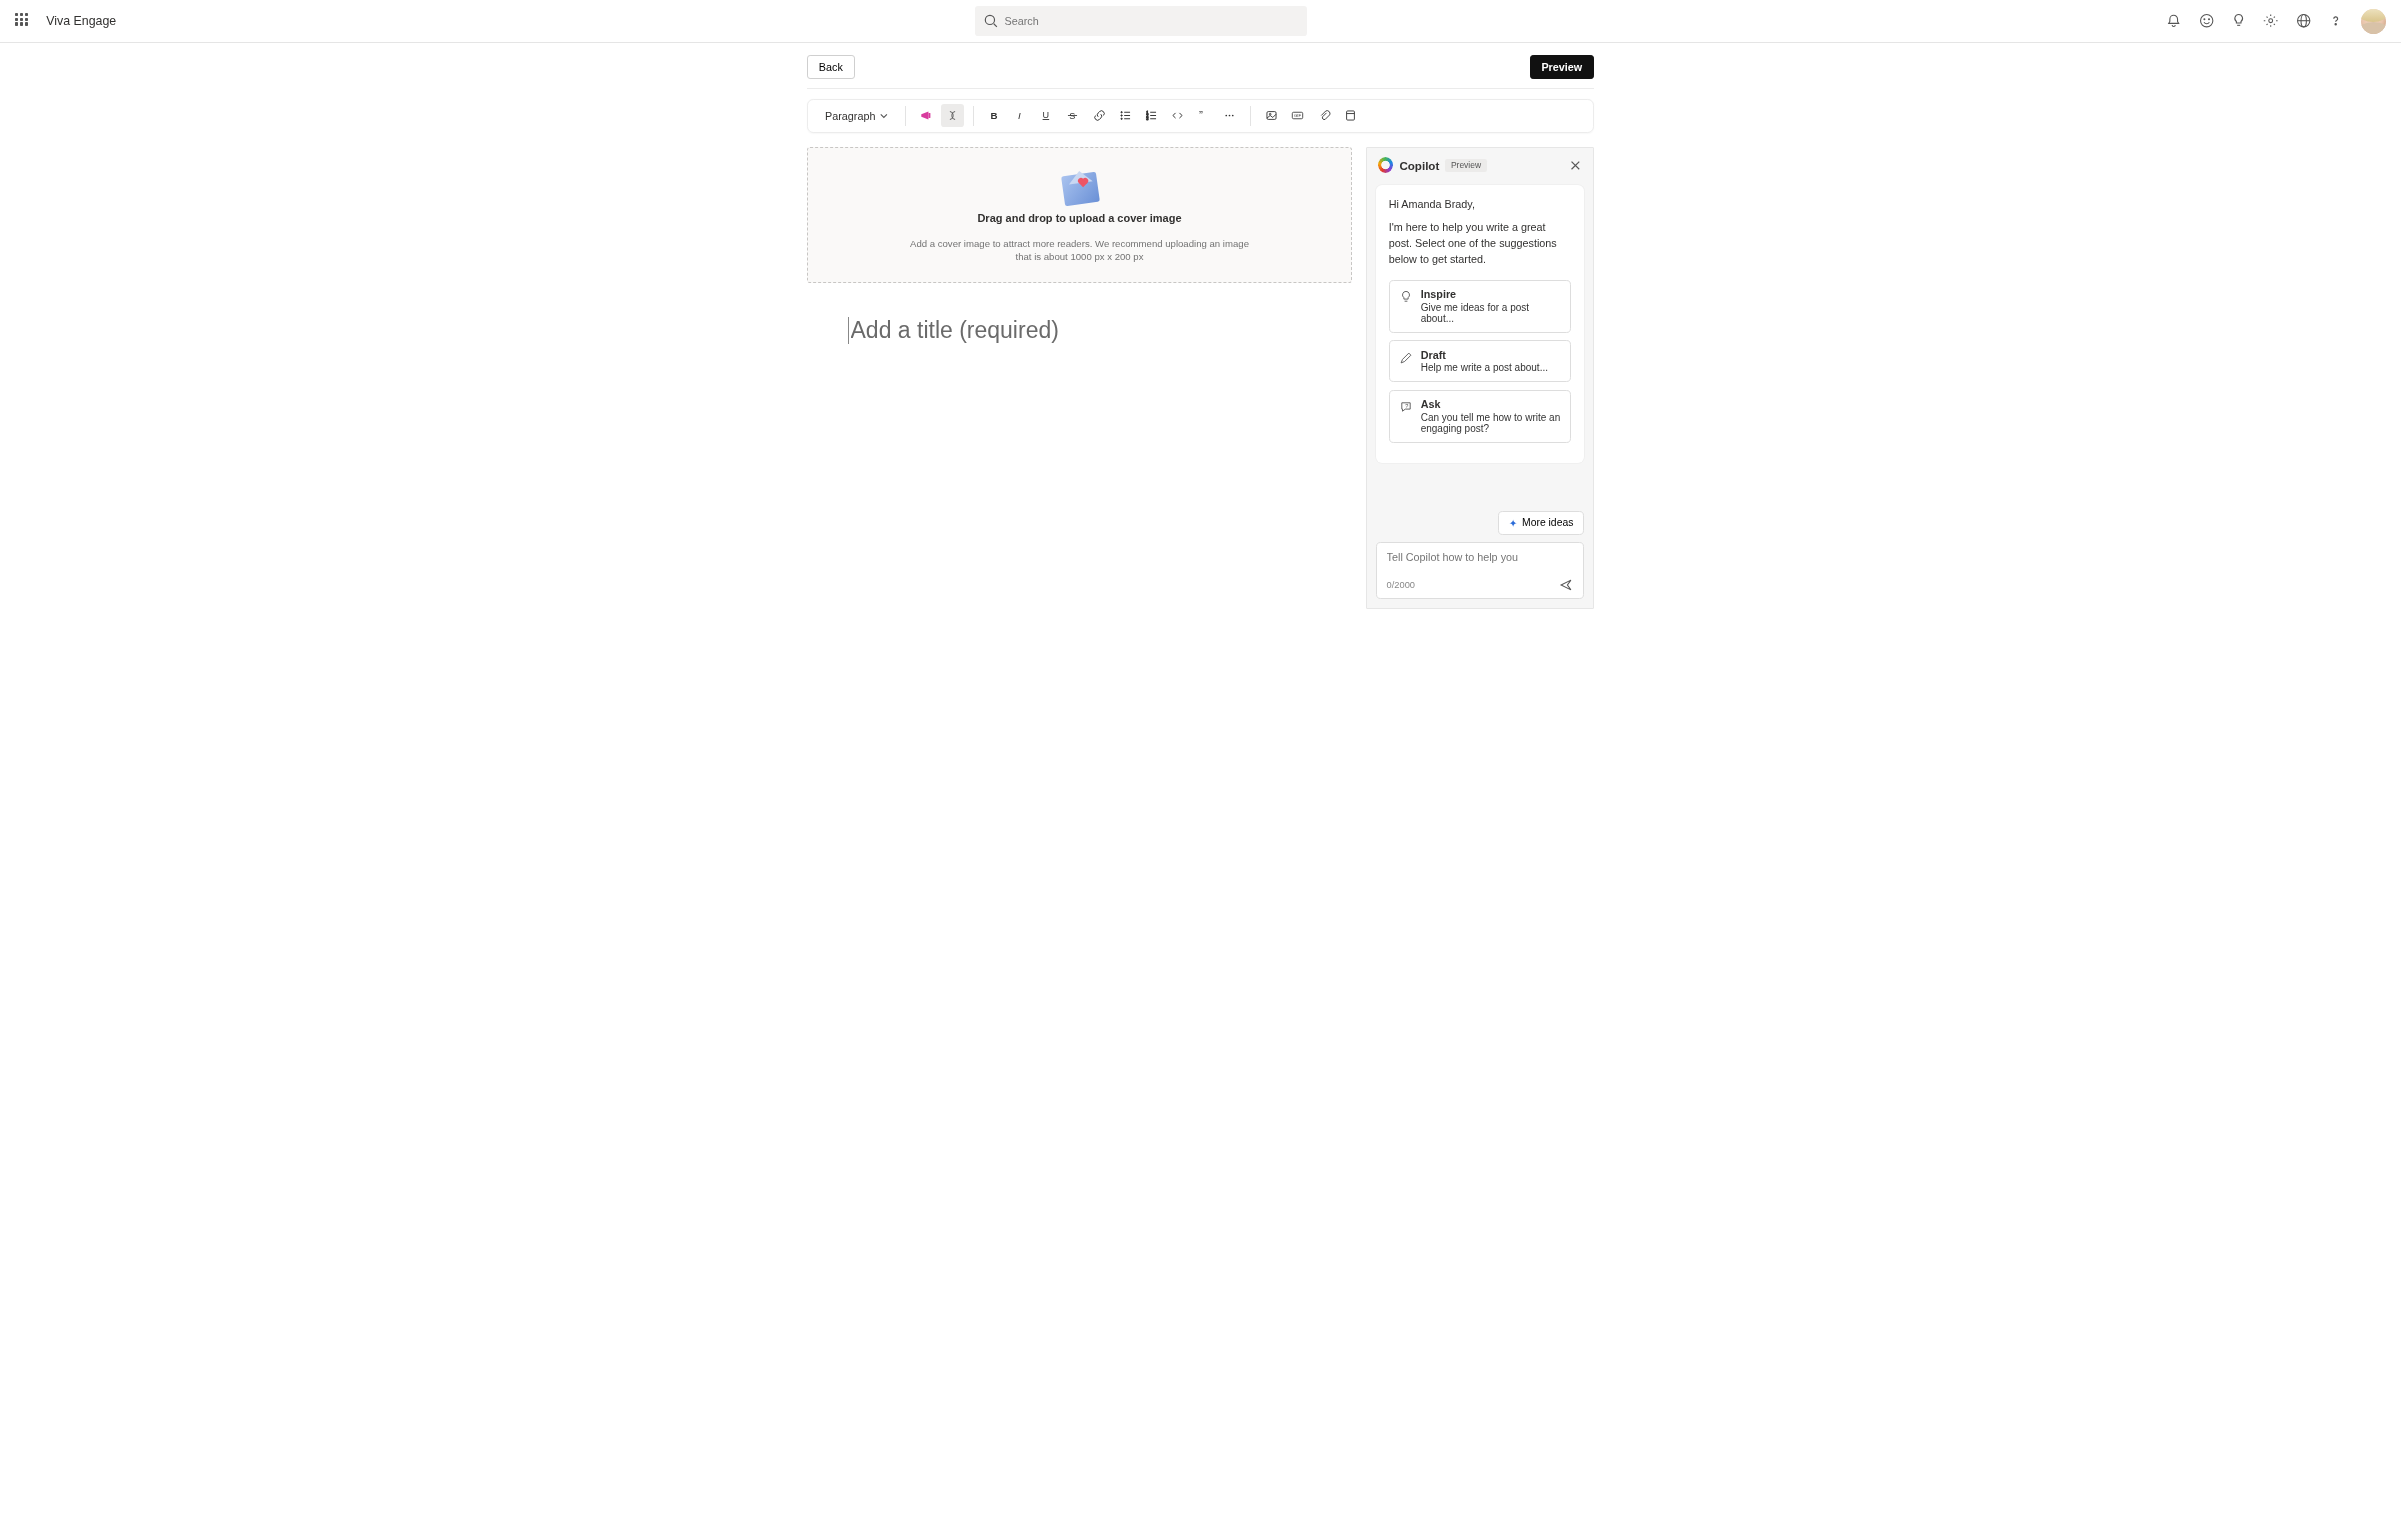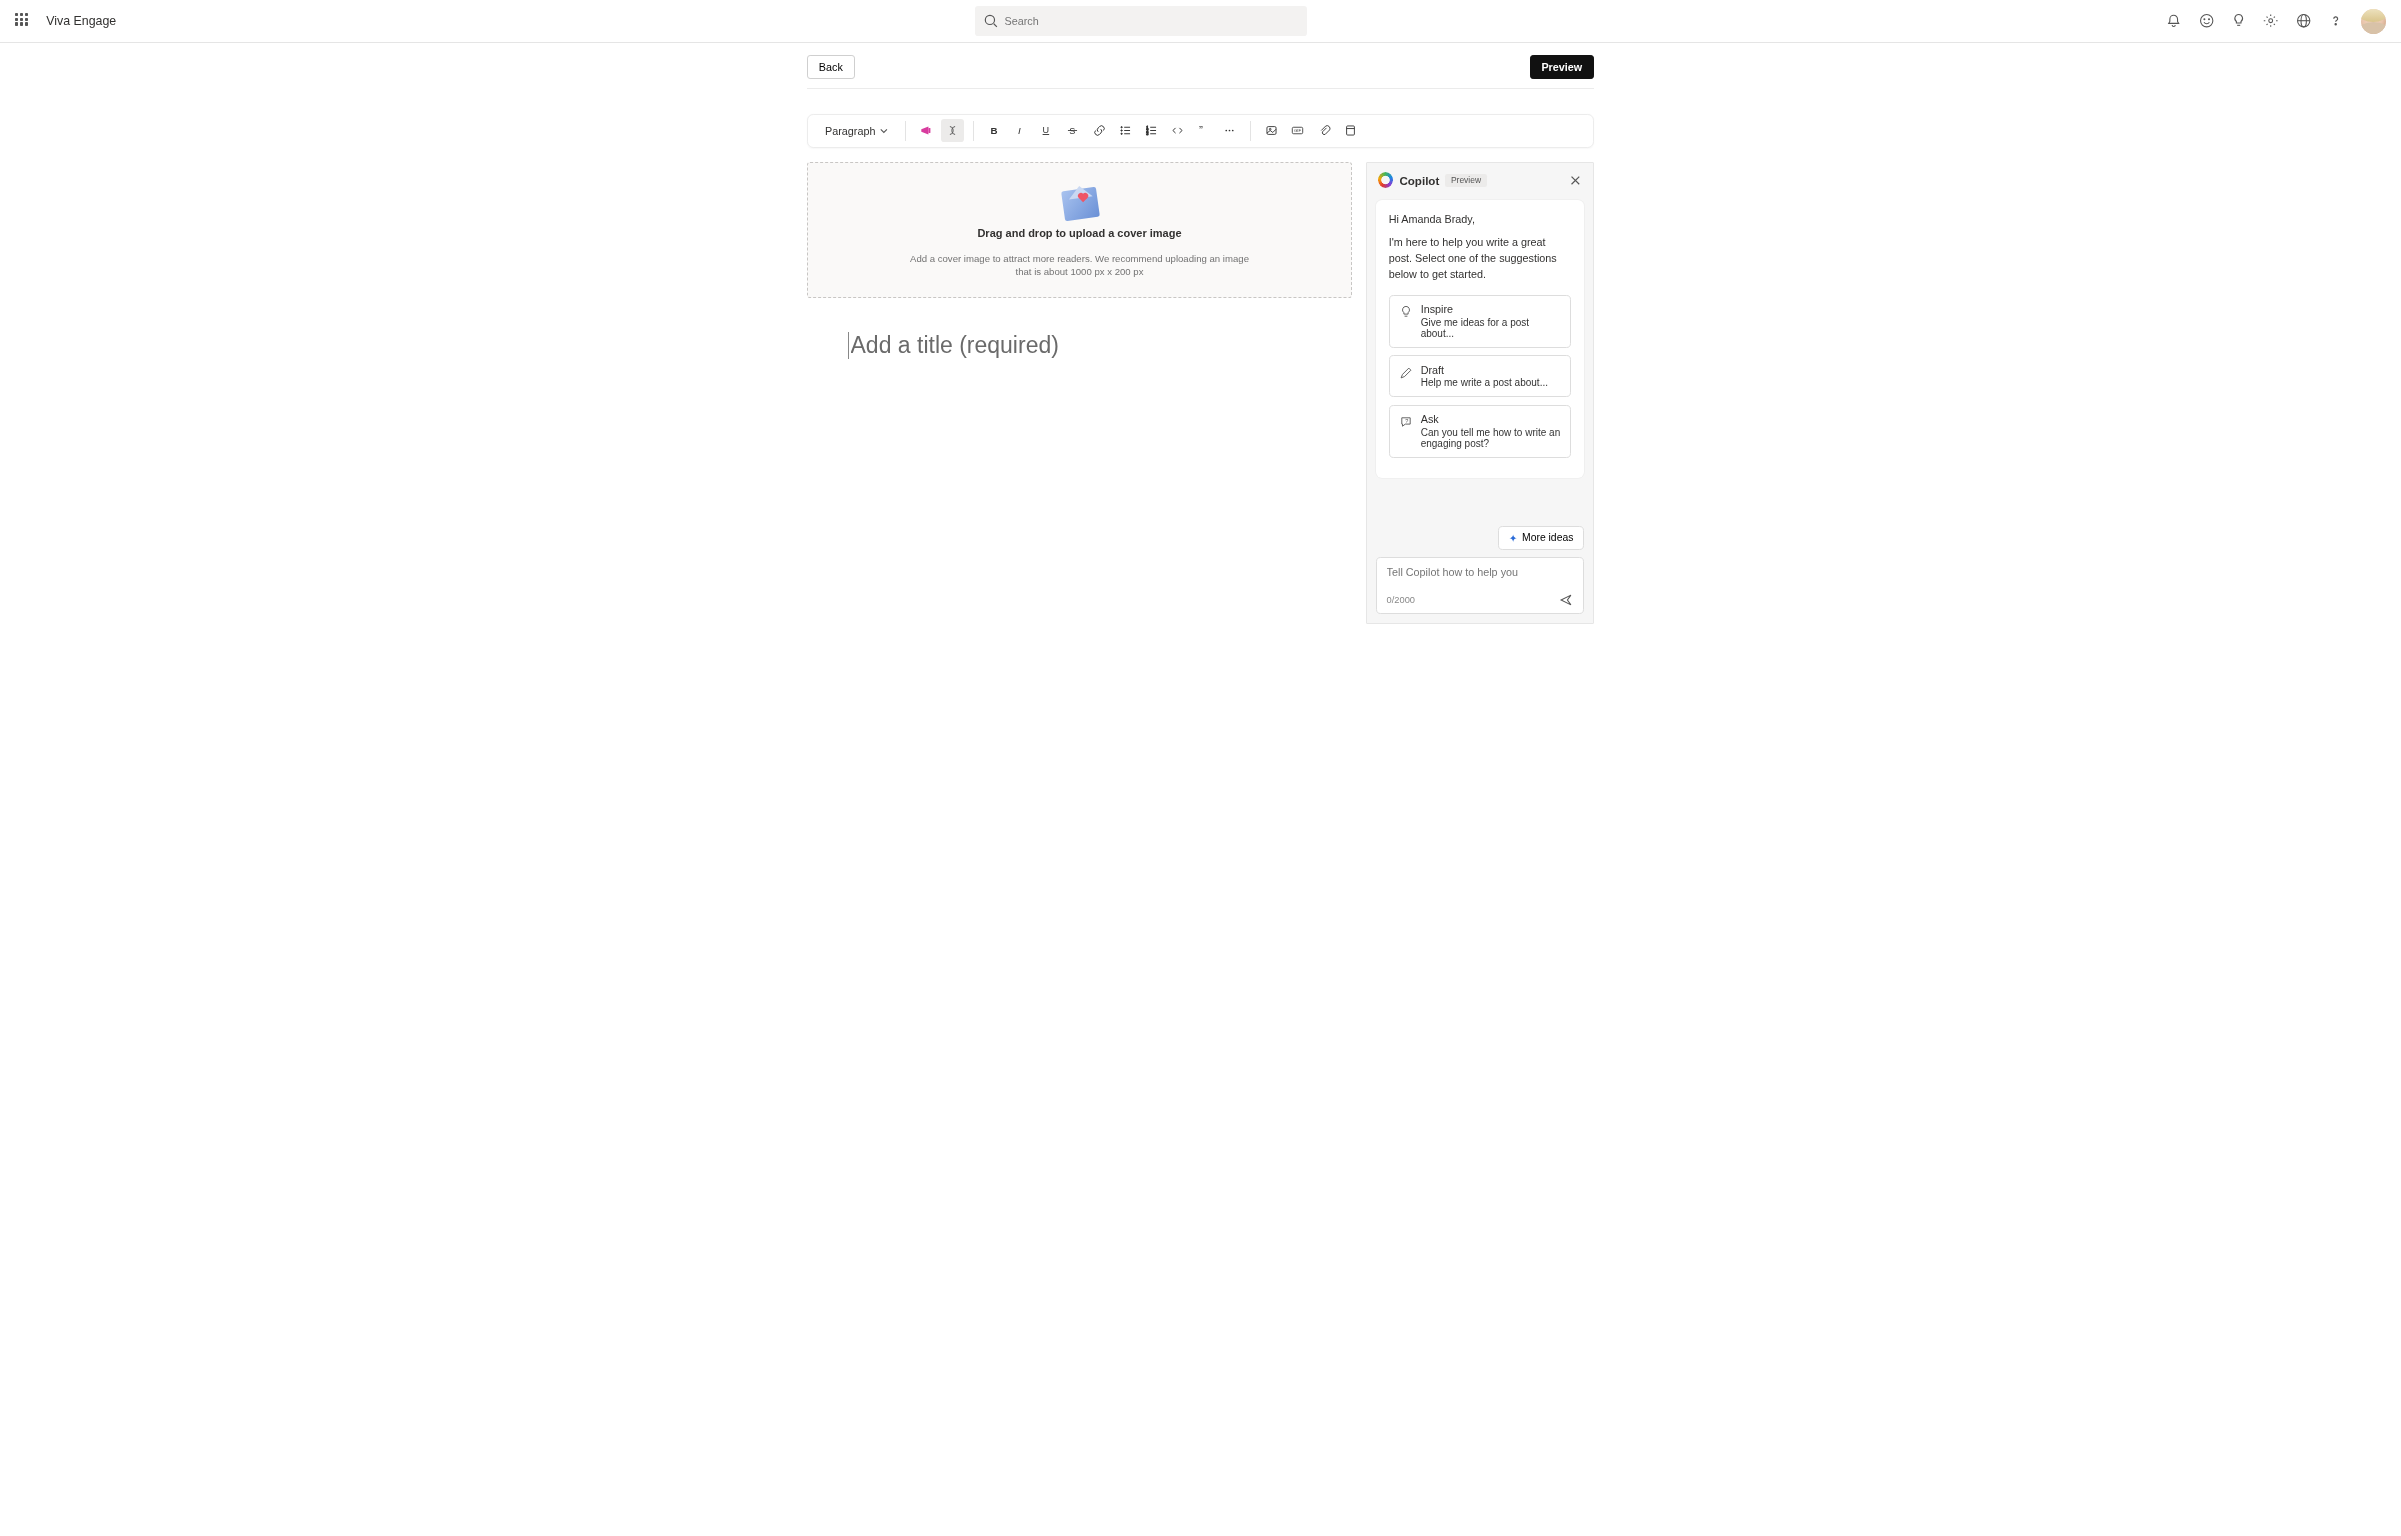--- a/index.html
+++ b/index.html
@@ -84,7 +84,7 @@
   }
 
   .toolbar {
-    margin-top: 25px;
+    margin-top: 10px;
     border: 0.8px solid #ececec; border-radius: 6.2px;
     box-shadow: 0 0.8px 1.5px rgba(0,0,0,.03);
     display: flex; align-items: center;

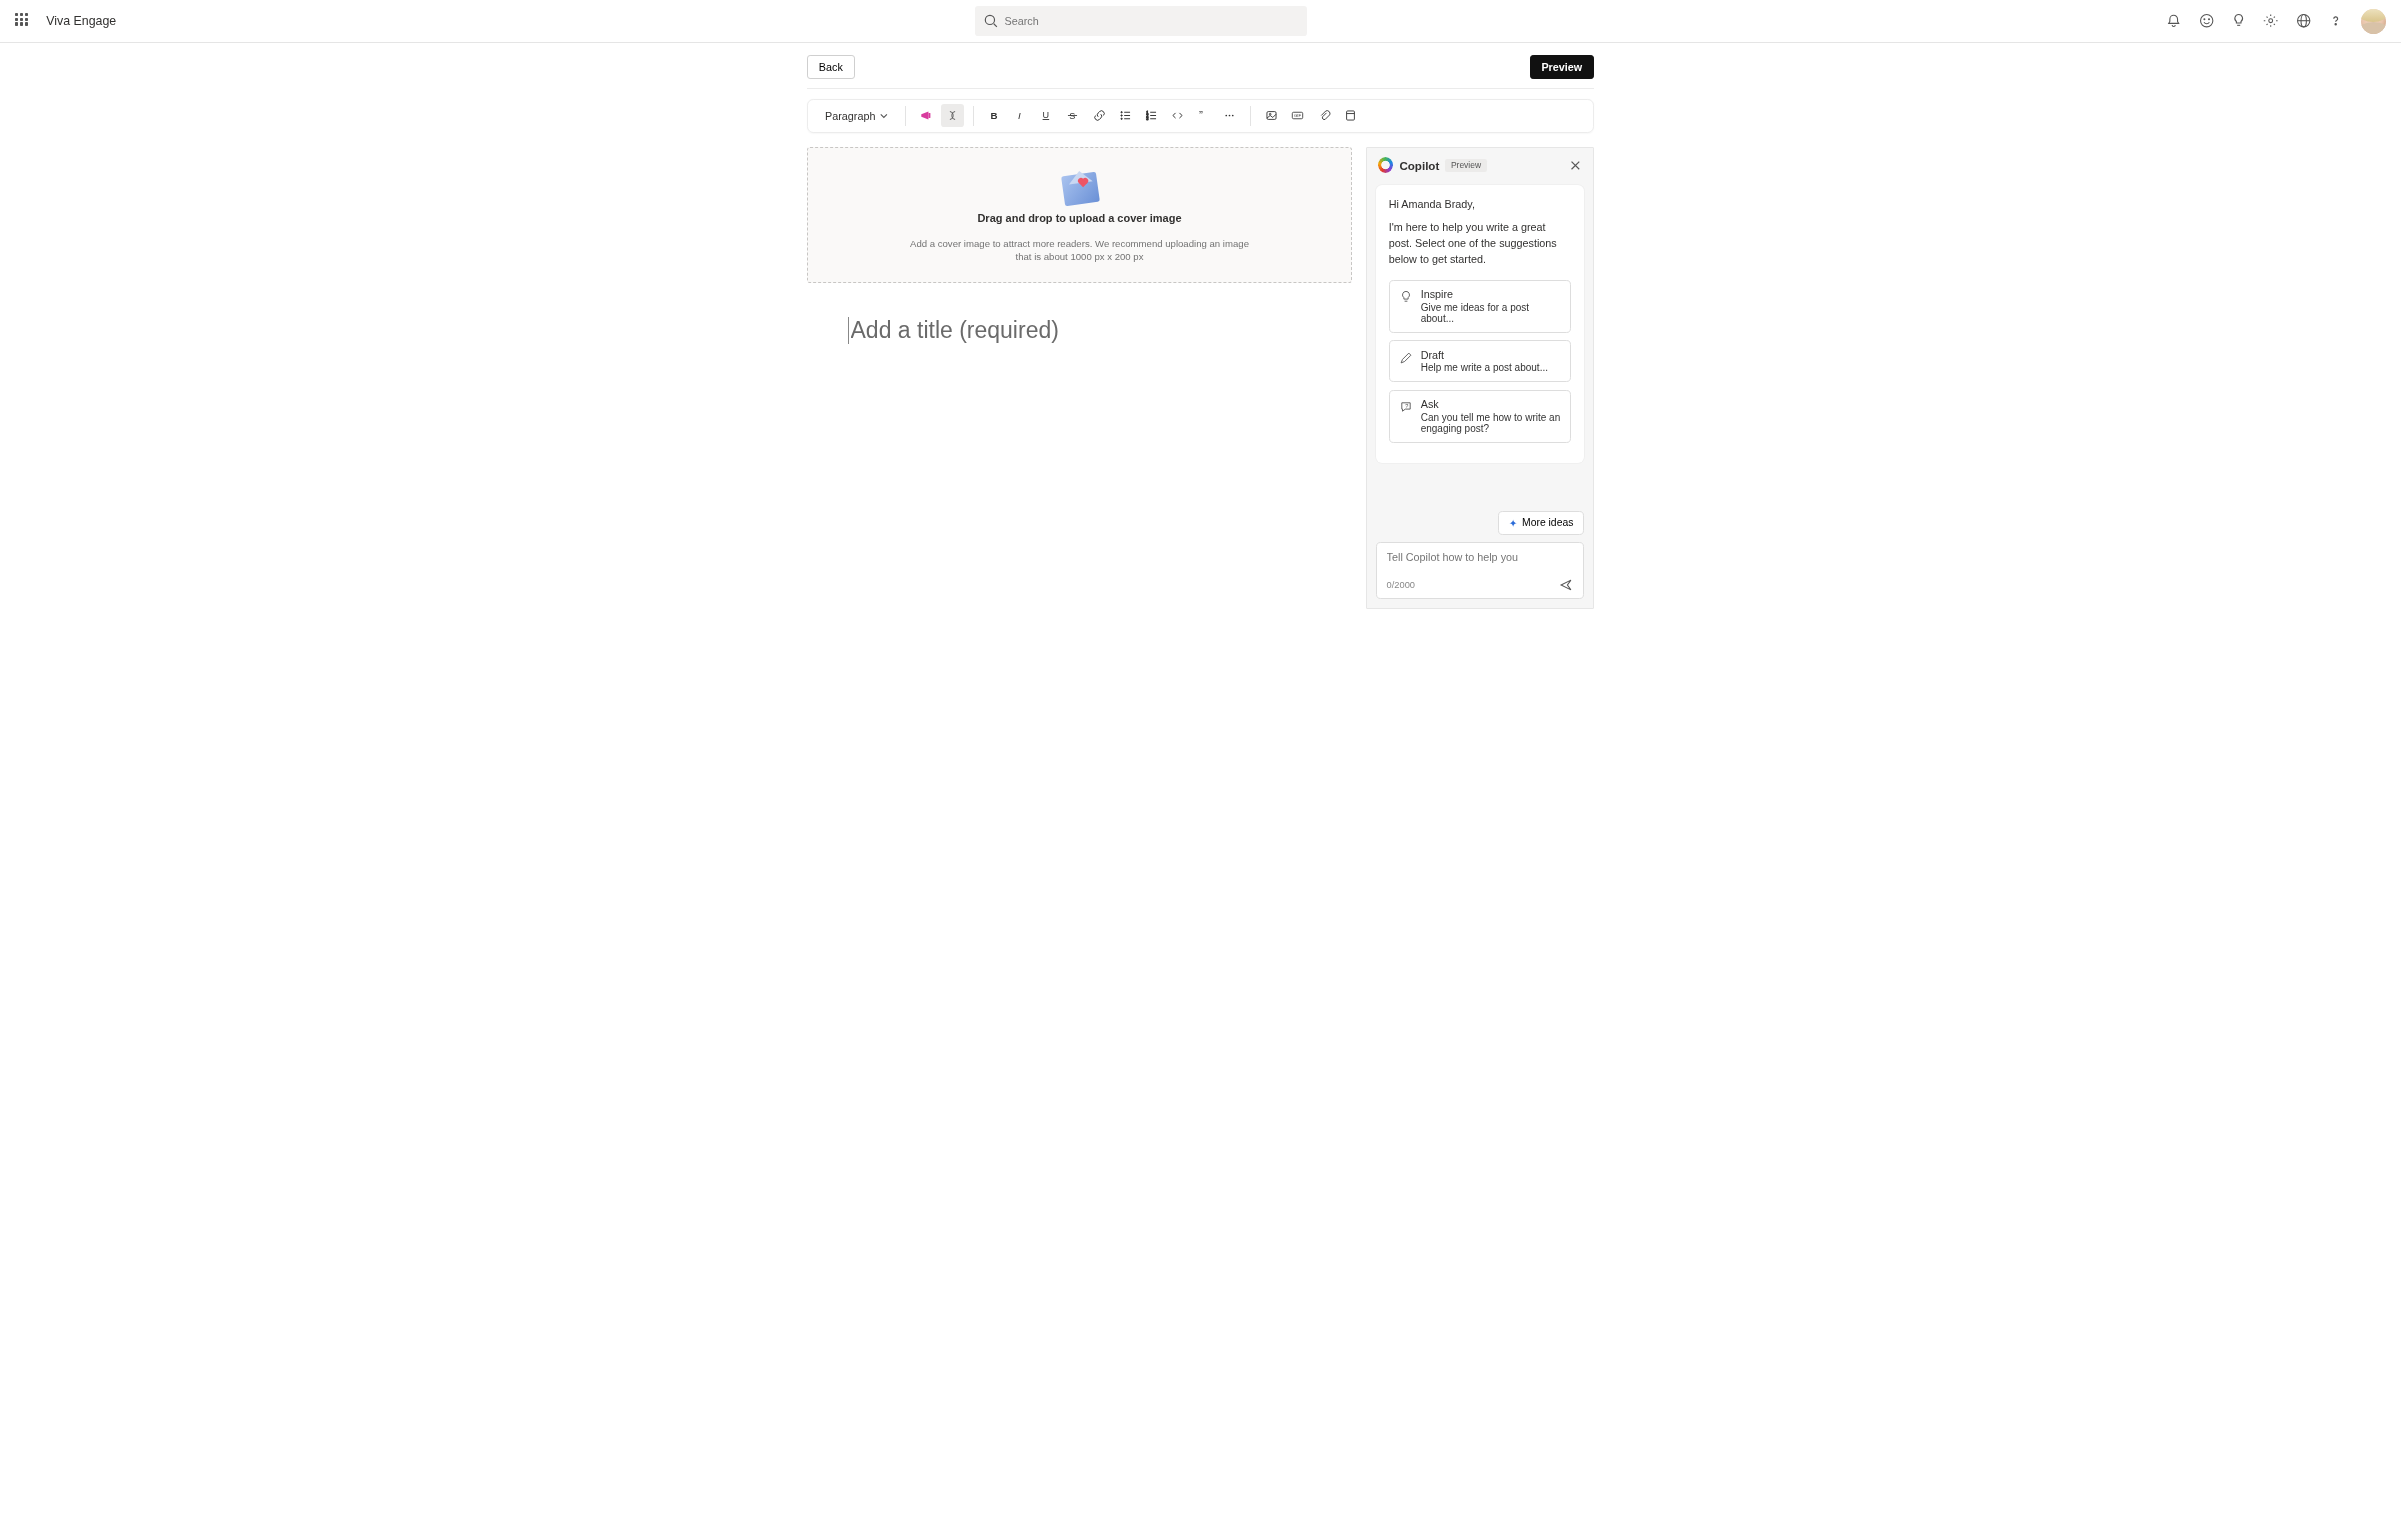--- a/index.html
+++ b/index.html
@@ -195,7 +195,7 @@
   .cp-sugg .sicon {
     position:absolute; left:9.3px; top:9.3px; width:14px; height:14px; color:#555;
   }
-  .cp-sugg .stitle { font-weight:400; margin-bottom:1.5px; }
+  .cp-sugg .stitle { font-weight:700; margin-bottom:1.5px; }
   .cp-sugg .sdesc  { font-size:10px; color:#333; }
 
   .cp-spacer { flex:1; }

